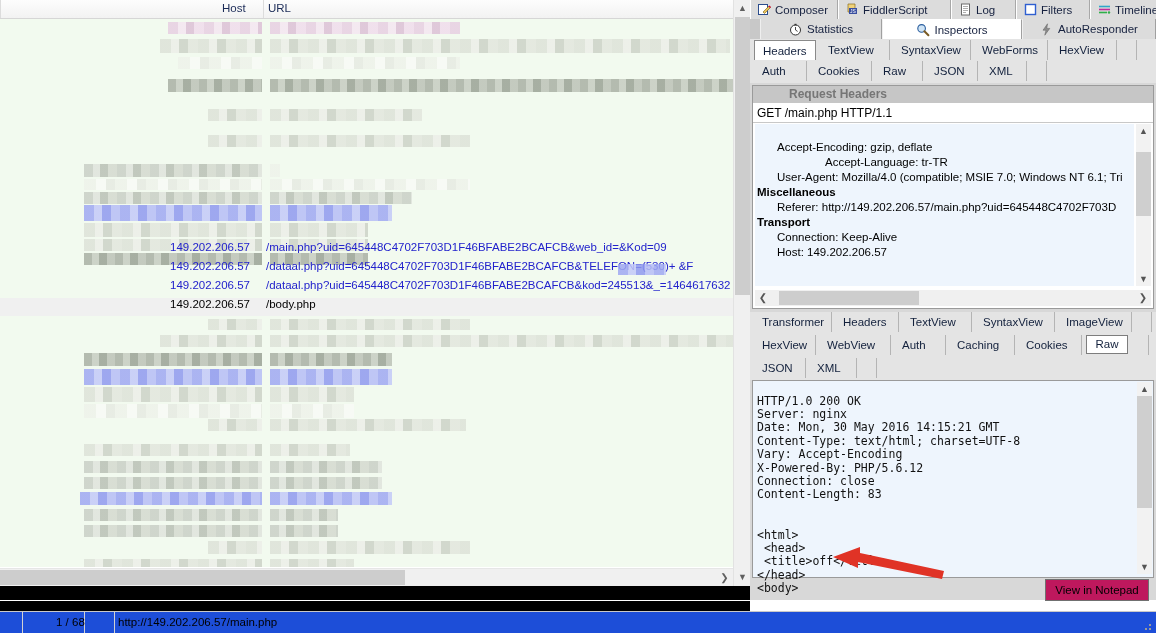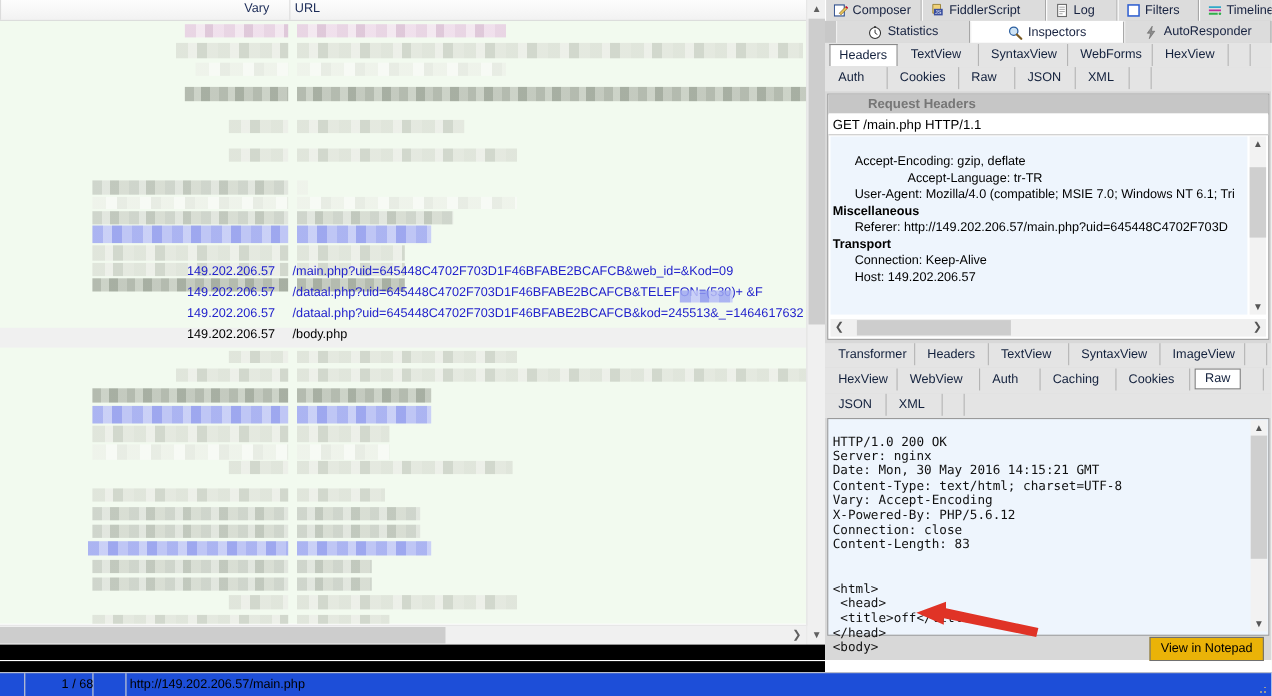--- a/index.html
+++ b/index.html
@@ -127,7 +127,7 @@
     <div id="col-head">
       <div class="sep" style="left:0;"></div>
       <div class="sep" style="left:263px;"></div>
-      <div class="ch" style="left:222px;">Vary</div>
+      <div class="ch" style="left:222px;">Host</div>
       <div class="ch" style="left:268px;">URL</div>
     </div>
 

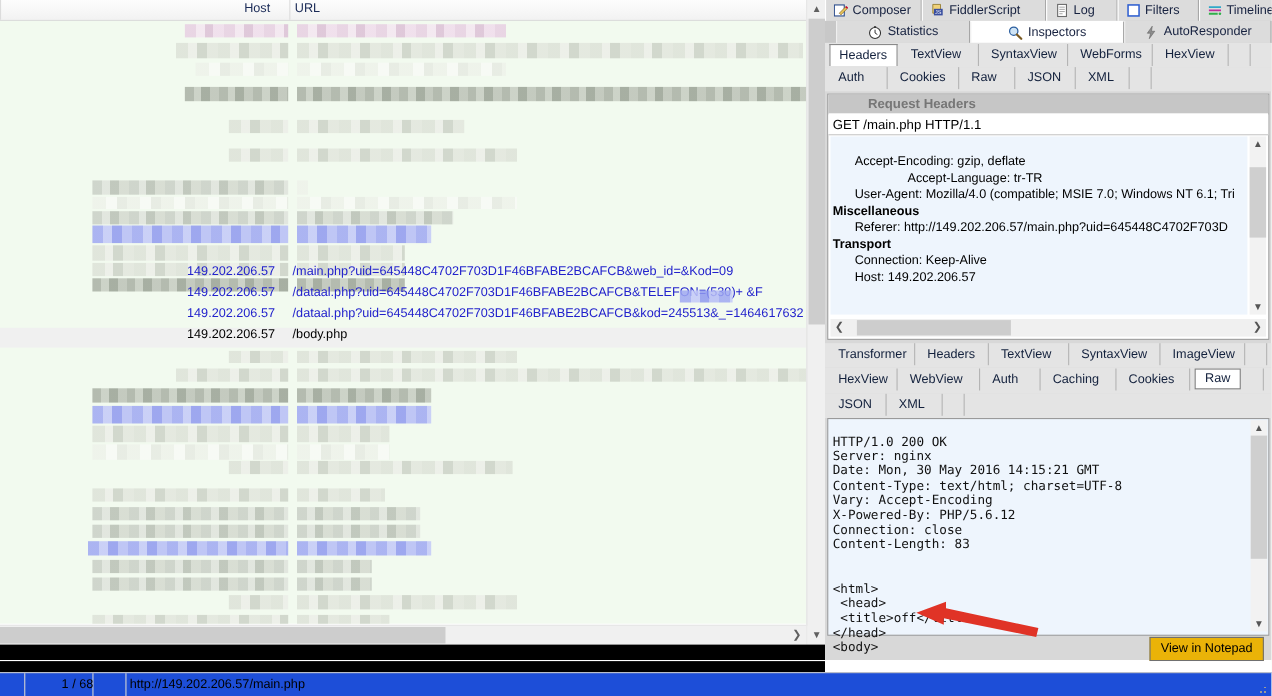--- a/index.html
+++ b/index.html
@@ -99,7 +99,7 @@
              border:1px solid #8b8b8b;background:#fff;font-size:11.5px;color:#9a9a9a;padding:0 5px;
              font-family:"Liberation Sans",sans-serif;}
   #notepadBtn{position:absolute;left:288px;top:0;width:104px;height:22px;box-sizing:border-box;
-              background:#eab308;border:1px solid #707070;font-size:11.5px;color:#000;
+              background:#be185d;border:1px solid #707070;font-size:11.5px;color:#000;
               font-family:"Liberation Sans",sans-serif;}
 
   

